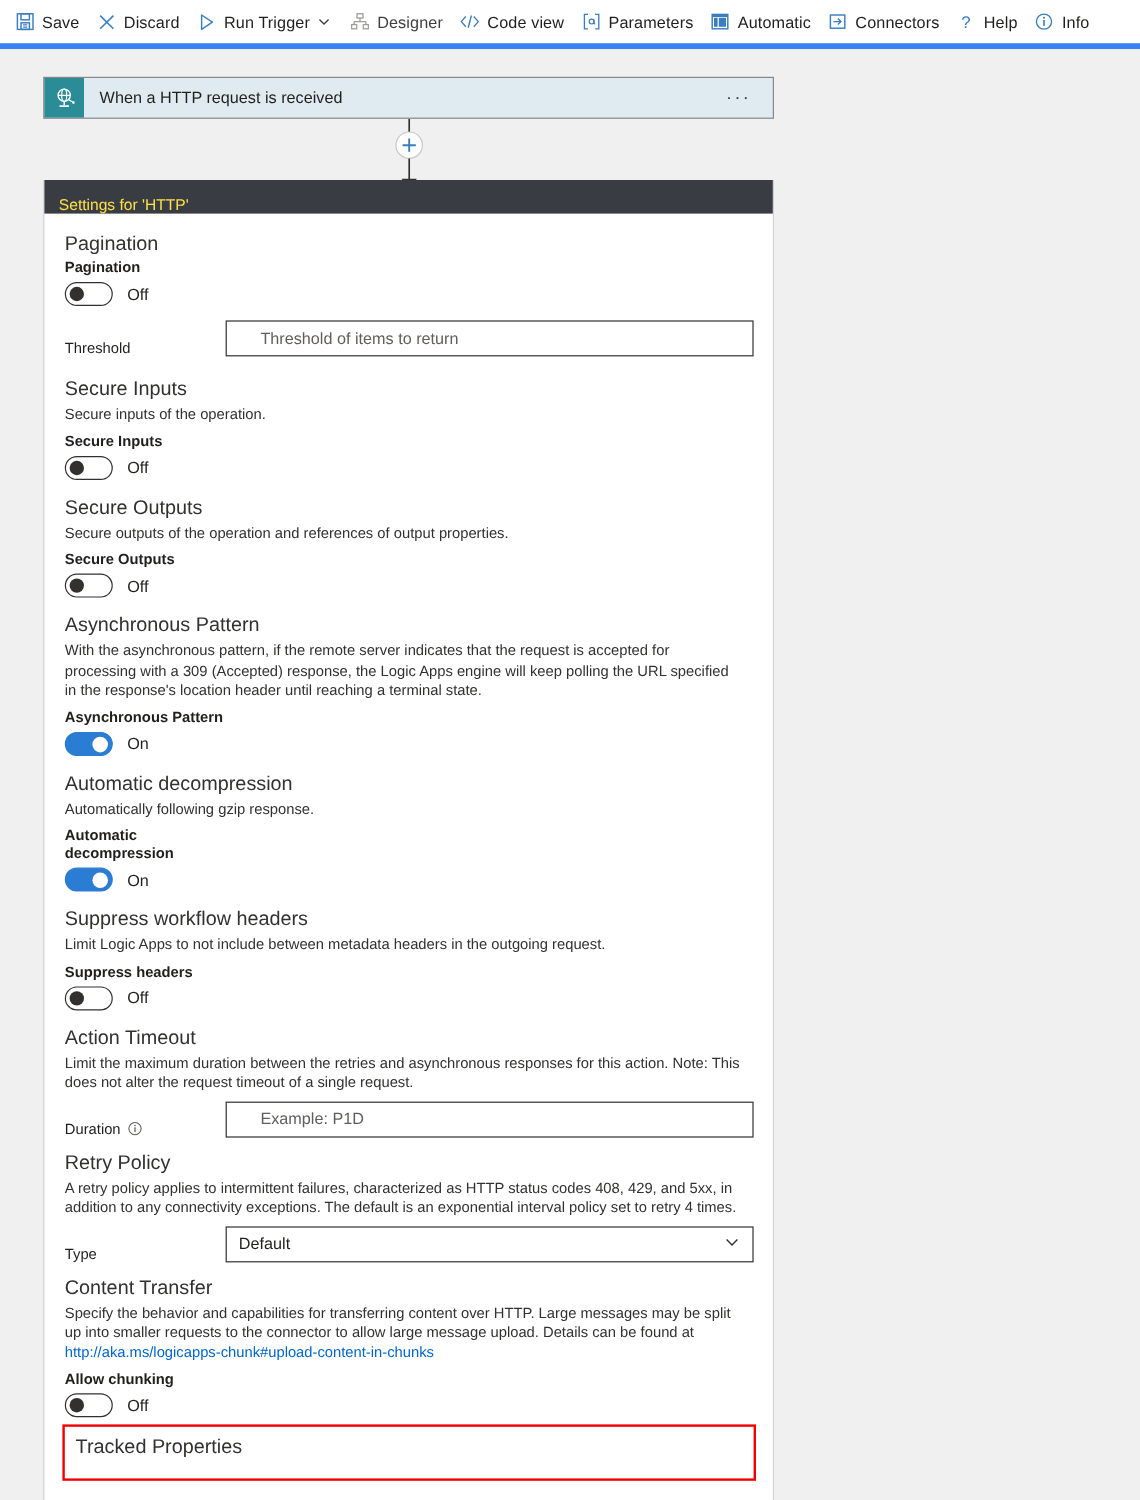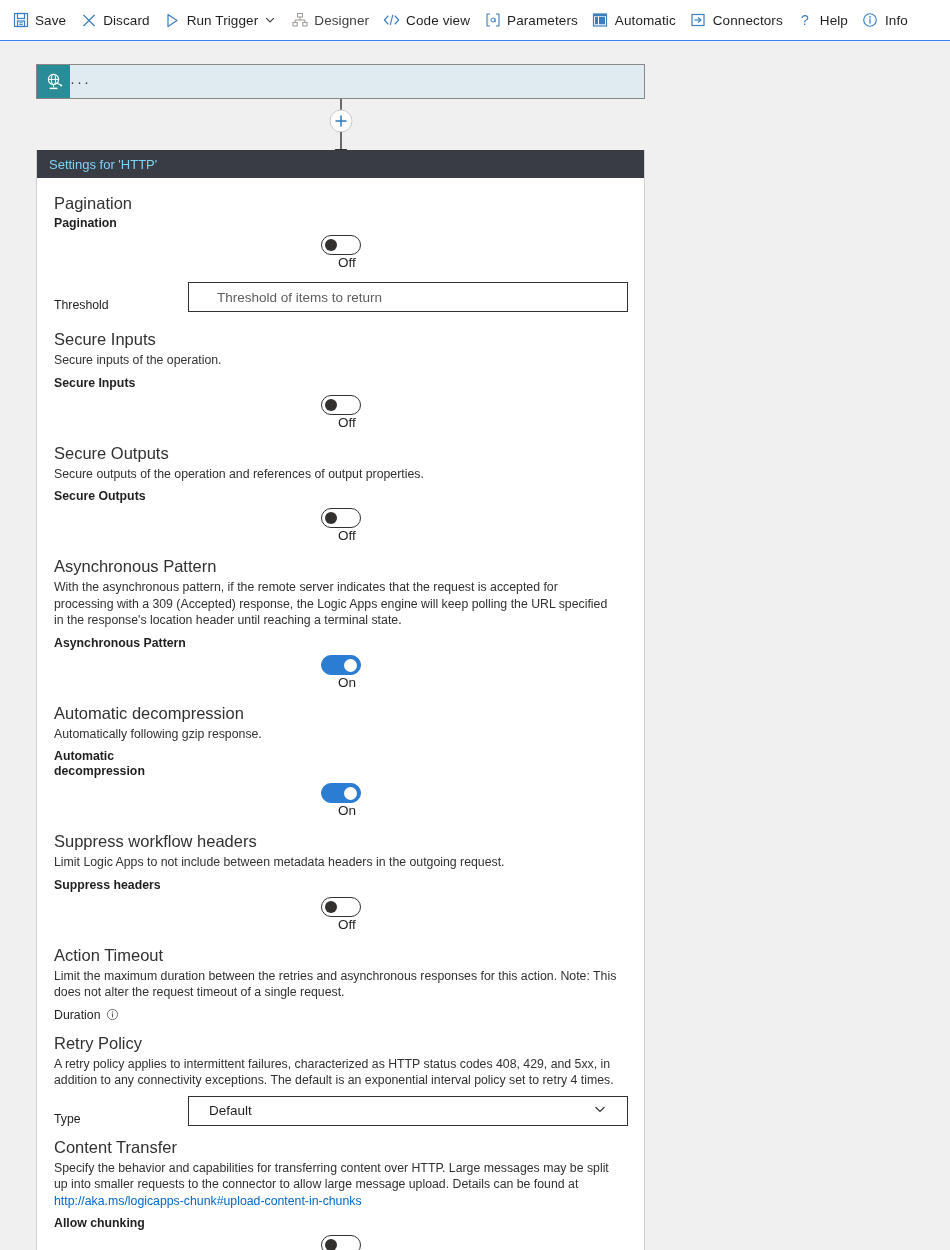--- a/index.html
+++ b/index.html
@@ -23,7 +23,7 @@
     width: 950px;
     height: 41px;
     background: #ffffff;
-    border-bottom: 1px solid #3b82f6;
+    border-bottom: 5px solid #3b82f6;
     display: flex;
     align-items: center;
     padding-left: 12px;

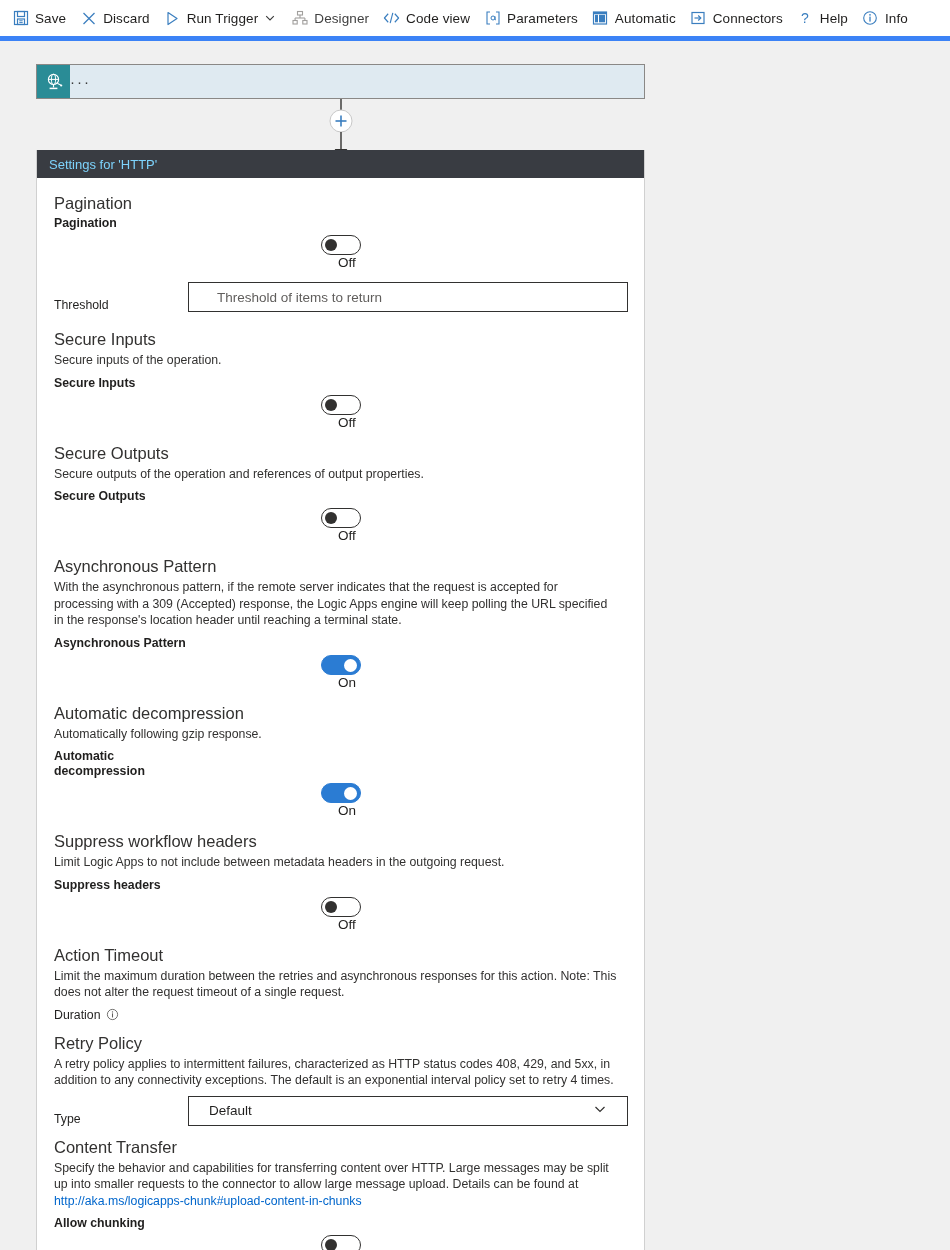--- a/index.html
+++ b/index.html
@@ -408,6 +408,7 @@
         <circle cx="17.2" cy="13.5" r="1.1" fill="#ffffff"></circle>
       </svg>
     </div>
+    <div class="trigger-title">When a HTTP request is received</div>
     <div class="trigger-ellipsis">···</div>
   </div>
 

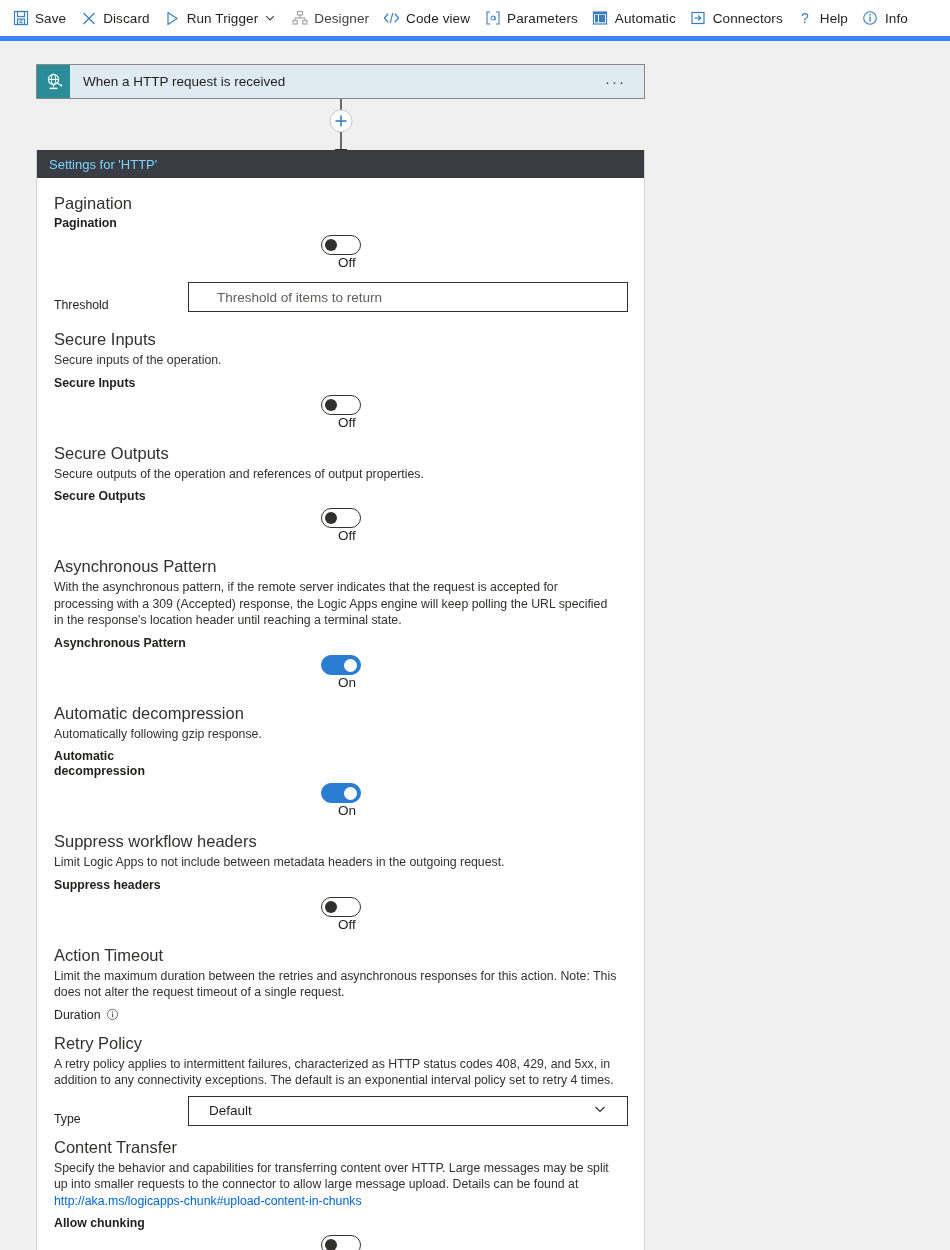--- a/index.html
+++ b/index.html
@@ -125,9 +125,9 @@
   .panel-header {
     height: 28px;
     background: #393c42;
-    color: #7dd3fc;
-    display: flex;
-    align-items: center;
+    color: #fde047;
+    display: flex;
+    align-items: flex-end;
     padding-left: 12px;
     font-size: 13px;
     box-sizing: border-box;

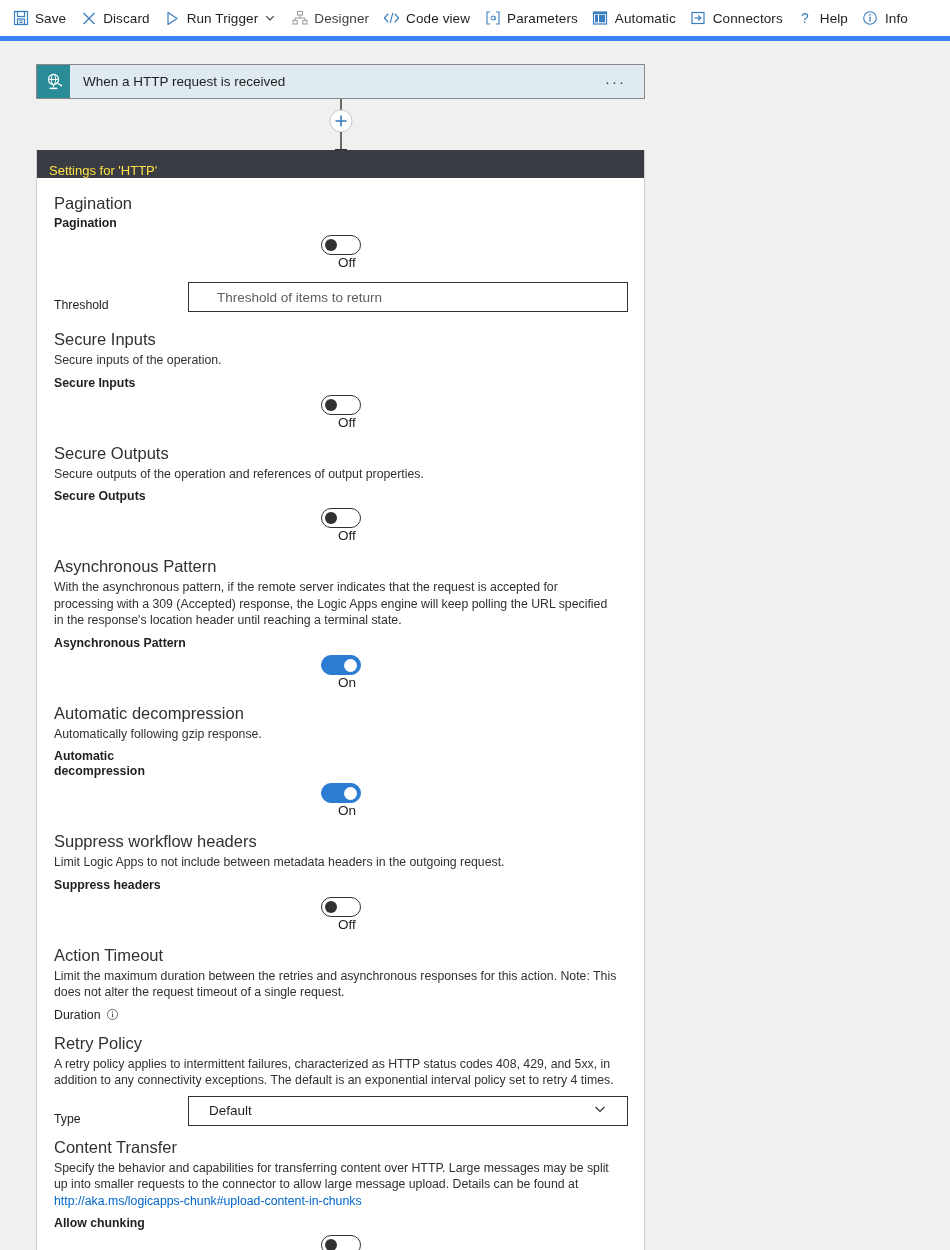--- a/index.html
+++ b/index.html
@@ -168,7 +168,6 @@
     display: flex;
     align-items: center;
     margin-bottom: 12px;
-    flex-direction: column;
   }
   .switch {
     width: 40px;

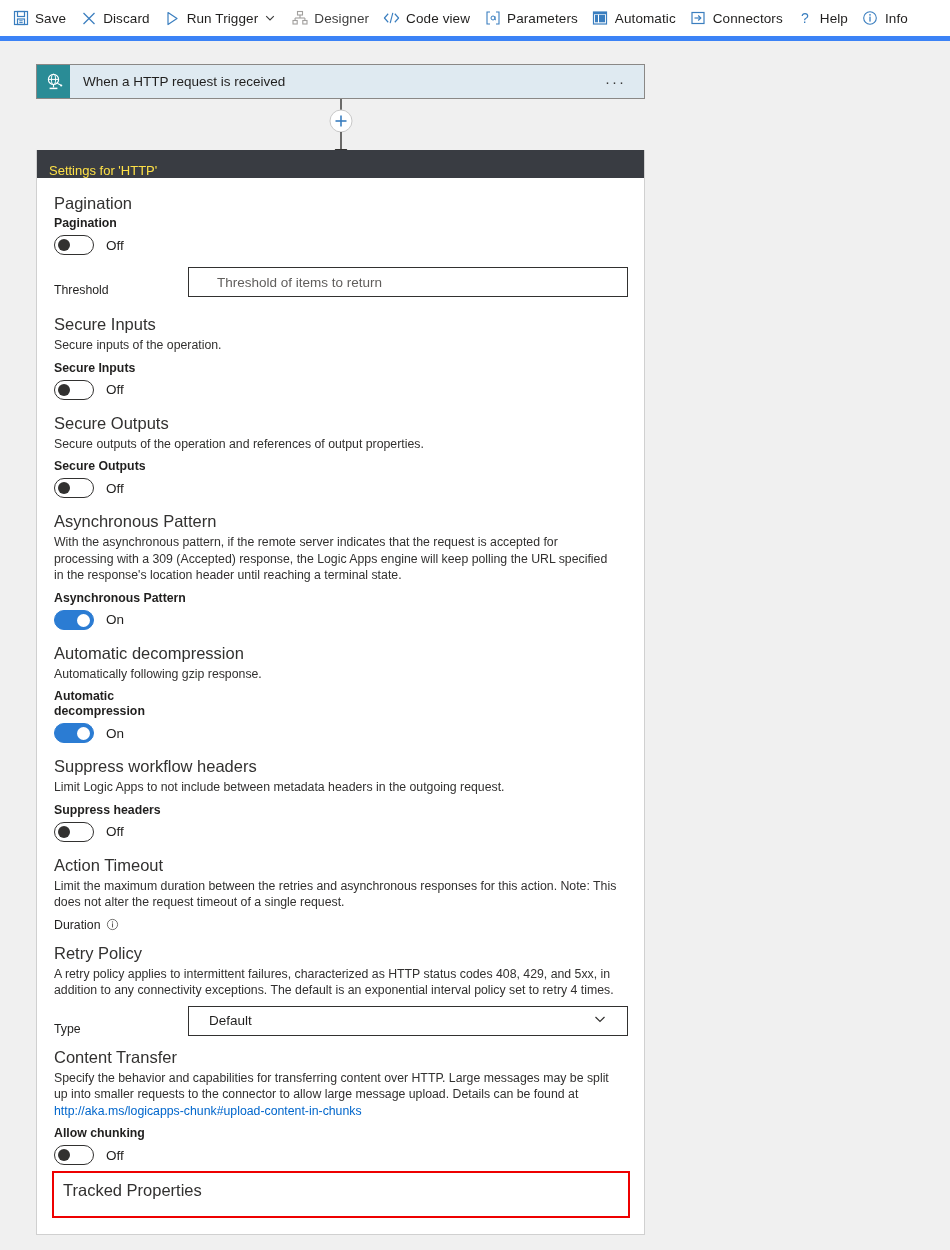--- a/index.html
+++ b/index.html
@@ -520,6 +520,7 @@
                 </svg>
             </span>
           </span>
+          <div class="txtbox">Example: P1D</div>
         </div>
       </div>
 

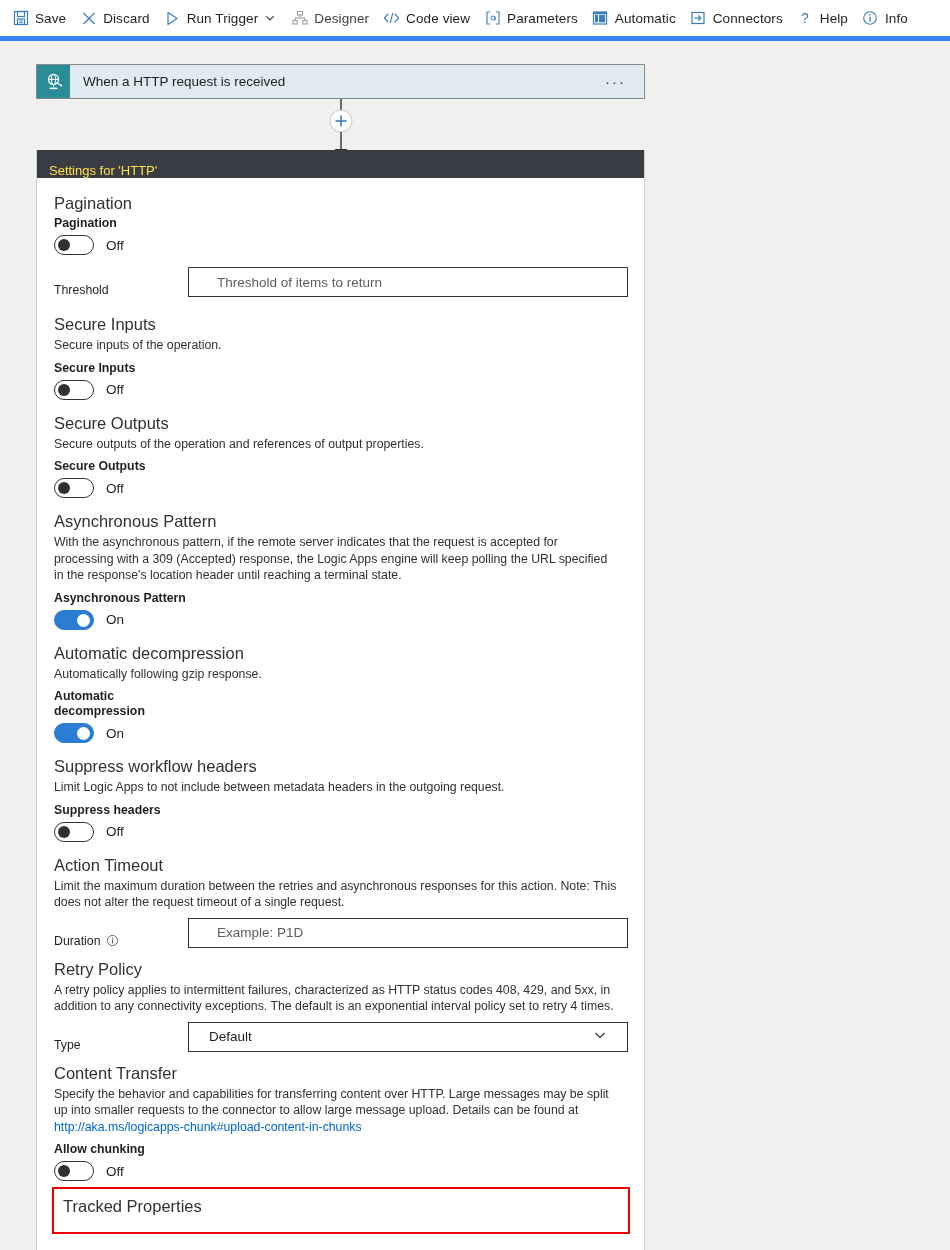--- a/index.html
+++ b/index.html
@@ -245,7 +245,7 @@
     display: flex;
     align-items: center;
     justify-content: space-between;
-    padding: 0 20px;
+    padding: 0 10px;
     font-size: 13.5px;
     color: #201f1e;
     cursor: pointer;

